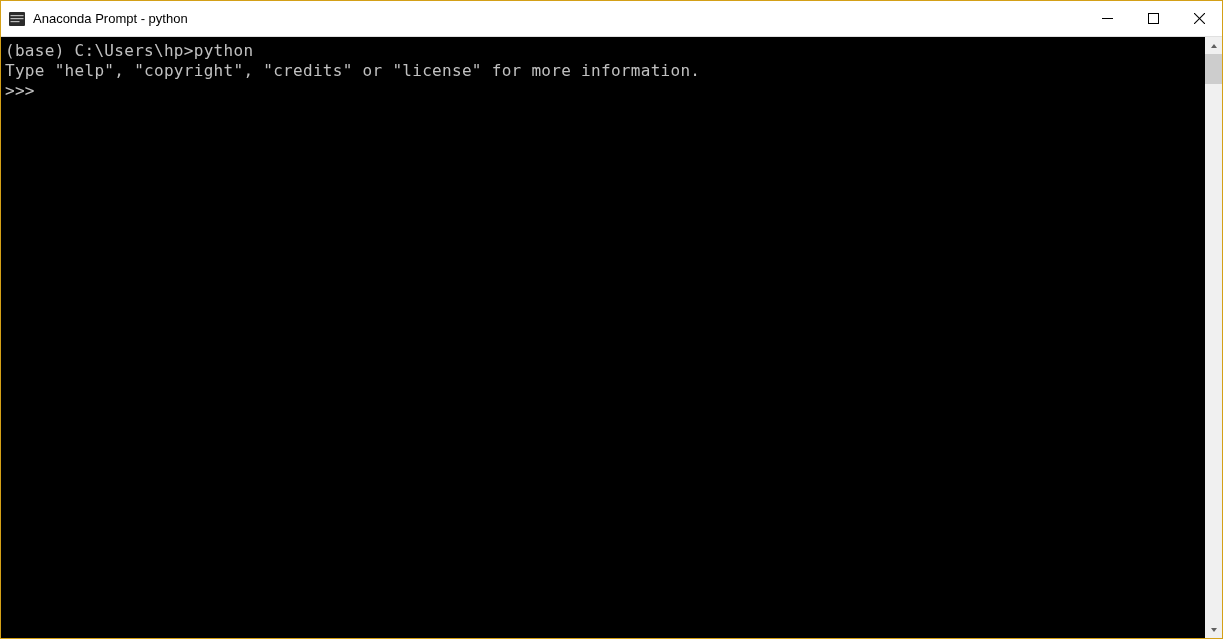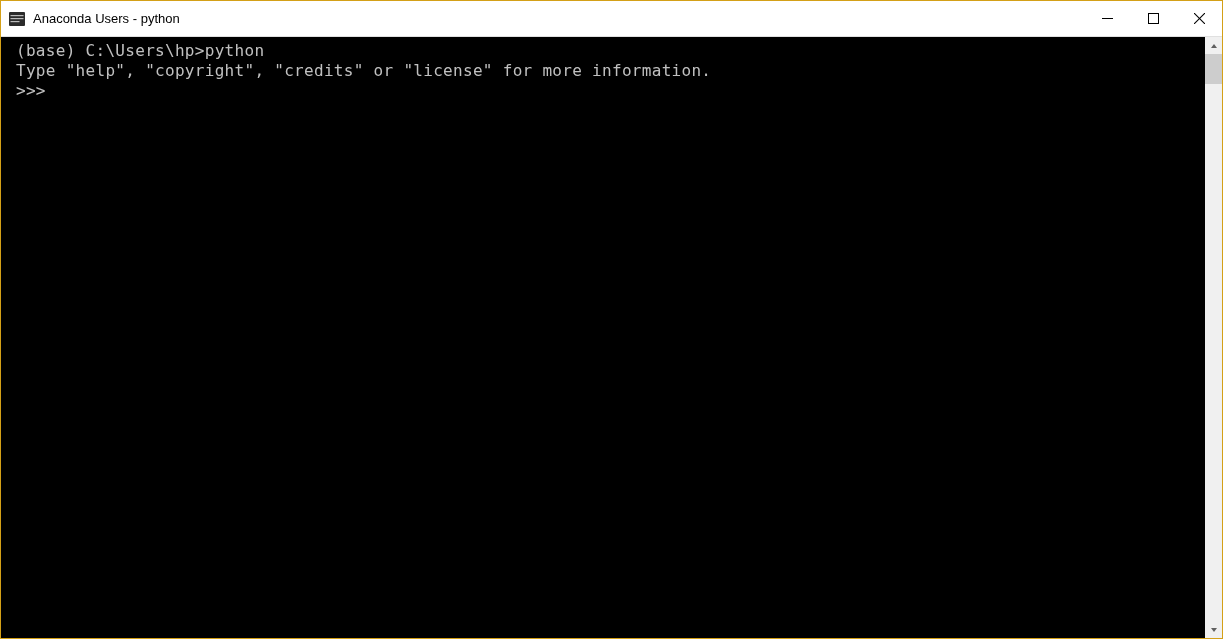--- a/index.html
+++ b/index.html
@@ -121,7 +121,7 @@
         <rect x="1.5" y="9" width="9" height="1.2" fill="#bbb"></rect>
       </svg>
     </span>
-    <span class="title-text">Anaconda Users - python</span>
+    <span class="title-text">Anaconda Prompt - python</span>
     <div class="window-controls">
       <div class="win-btn">
         <svg viewBox="0 0 11 11">

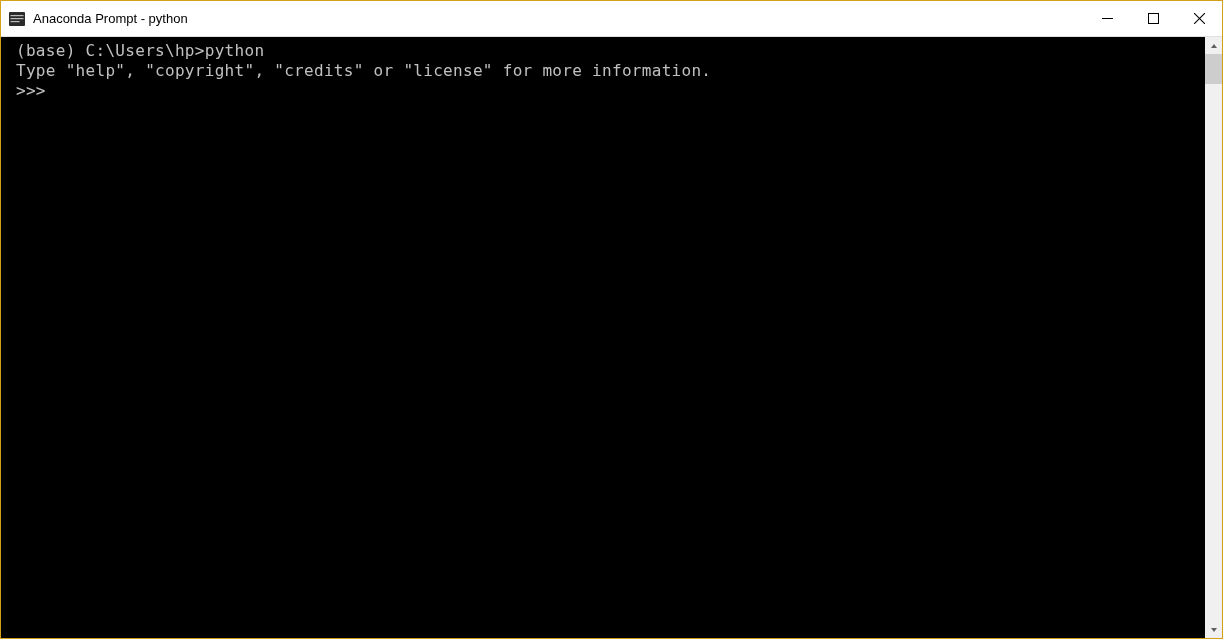--- a/index.html
+++ b/index.html
@@ -68,7 +68,7 @@
       font-family: "SimSun", "NSimSun", "Consolas", monospace;
       font-size: 16px;
       line-height: 20px;
-      padding: 4px 6px 4px 15px;
+      padding: 4px 6px 4px 4px;
       white-space: pre;
       overflow: hidden;
       letter-spacing: 0.3px;

